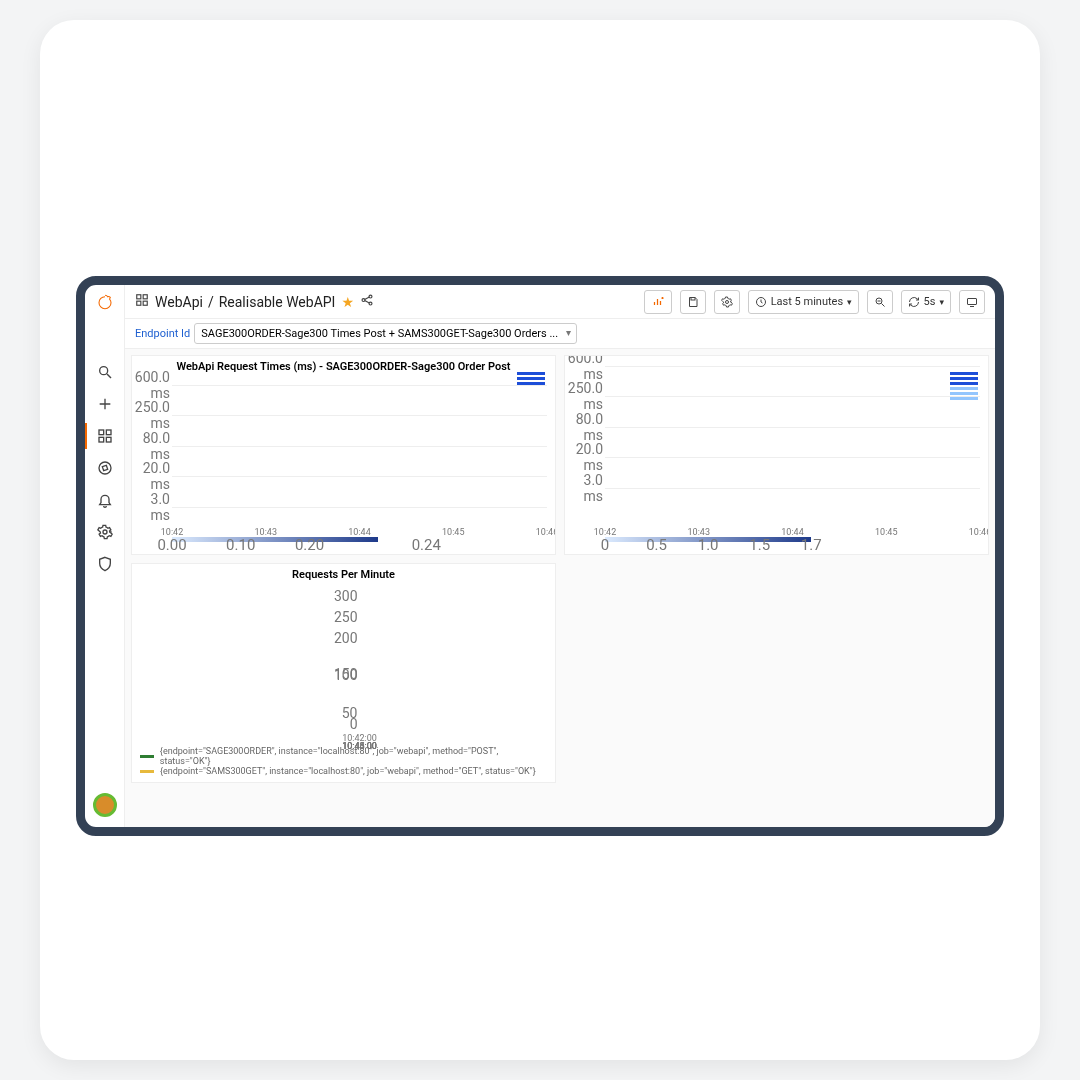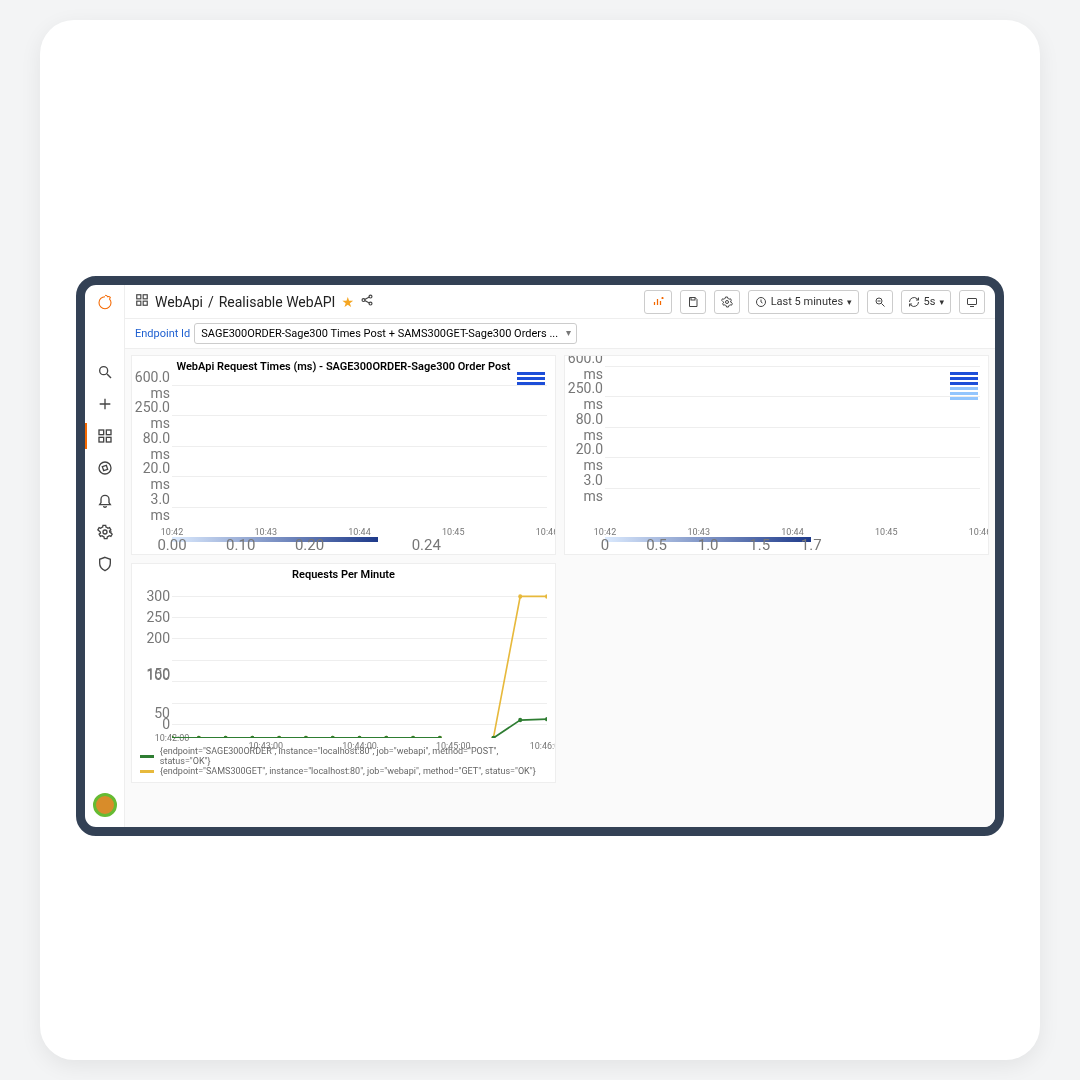--- a/index.html
+++ b/index.html
@@ -80,7 +80,7 @@
   .panels { flex:1; padding:6px; display:grid; grid-template-columns:1fr 1fr; grid-template-rows:200px 220px; gap:8px; background:#fafafa;}
   .panel { background:#fff; border:1px solid #eee; display:flex; flex-direction:column; position:relative; overflow:hidden;}
   .panel-title { font-size:11px; font-weight:600; text-align:center; padding:4px 0 2px; }
-  .panel.span2 { grid-column:1; grid-row:2; }
+  .panel.span2 { grid-column:1; grid-row:2;align-items:center; }
   .chart-body { flex:1; position:relative; margin:4px 8px 8px 40px; }
   .ytick { position:absolute; left:-38px; width:36px; text-align:right; font-size:14px; color:#777; transform:translateY(-50%);}
   .gridline { position:absolute; left:0; right:0; height:0; border-top:1px solid #eee; }

